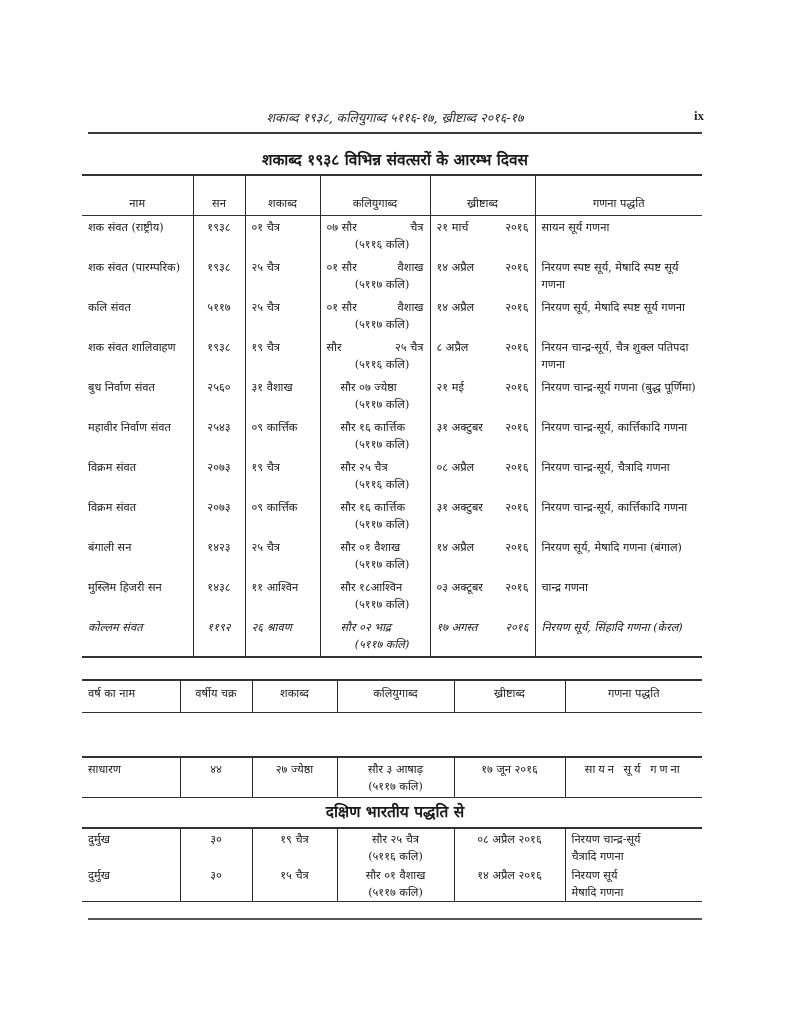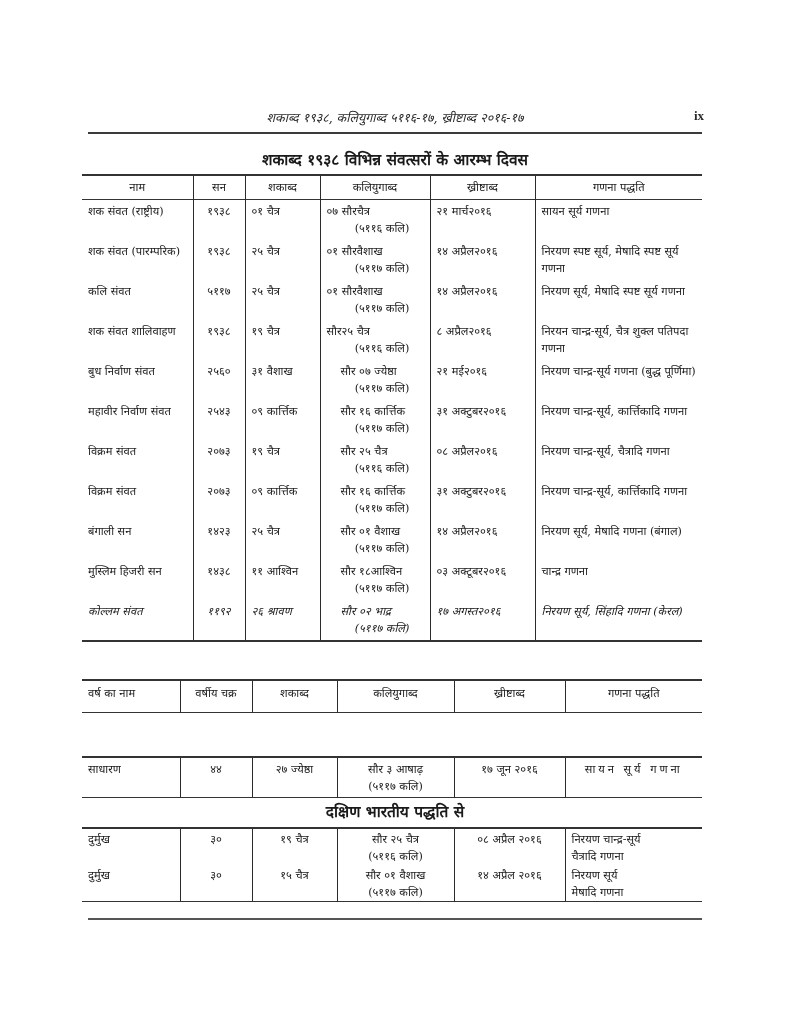--- a/index.html
+++ b/index.html
@@ -11,7 +11,7 @@
   .title { position: absolute; left: 88px; width: 614px; text-align: center; font-size: 15.5px; font-weight: bold; color: #1a1a1a; }
   table { position: absolute; left: 82px; width: 620px; border-collapse: collapse; table-layout: fixed; font-size: 11.2px; }
   td, th { vertical-align: top; padding: 0 6px; font-weight: normal; line-height: 17px; }
-  th { text-align: center; padding-top: 3px; padding-bottom: 3px; }
+  th { text-align: center; padding-top: 19px; padding-bottom: 3px; }
   .vline { border-left: 1.5px solid #2b2b2b; }
   .t1 { top: 172px; }
   .t1 tr.head { border-top: 2px solid #333; border-bottom: 1.5px solid #333; }

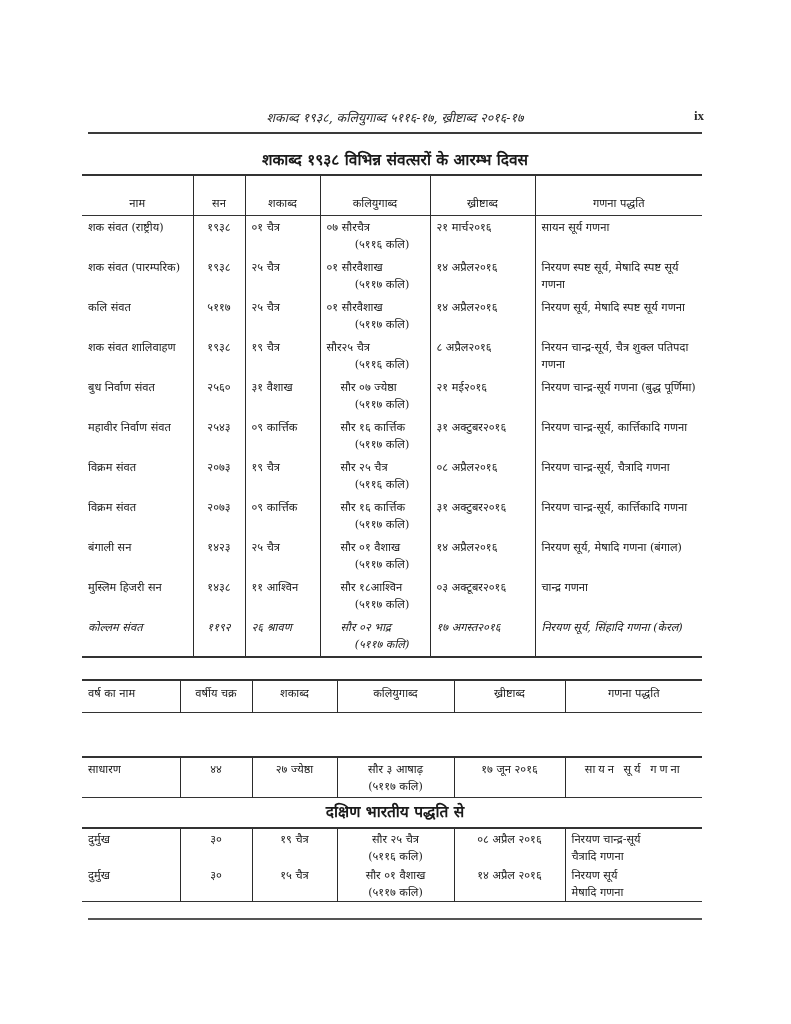--- a/index.html
+++ b/index.html
@@ -17,7 +17,7 @@
   .t1 tr.head { border-top: 2px solid #333; border-bottom: 1.5px solid #333; }
   .t1 tr.body td { padding-top: 3px; padding-bottom: 0; height: 37px; }
   .t1 tr.body:last-child { border-bottom: 2px solid #333; font-style: italic; }
-  .cell-flex { display: flex; justify-content: flex-start; }
+  .cell-flex { display: flex; justify-content: space-between; }
   .kali-line2 { display: block; text-align: center; padding-left: 14px; }
   .t2 { top: 677px; font-size: 11.2px; }
   .t2 tr { border-top: 2px solid #333; border-bottom: 1.5px solid #333; }

